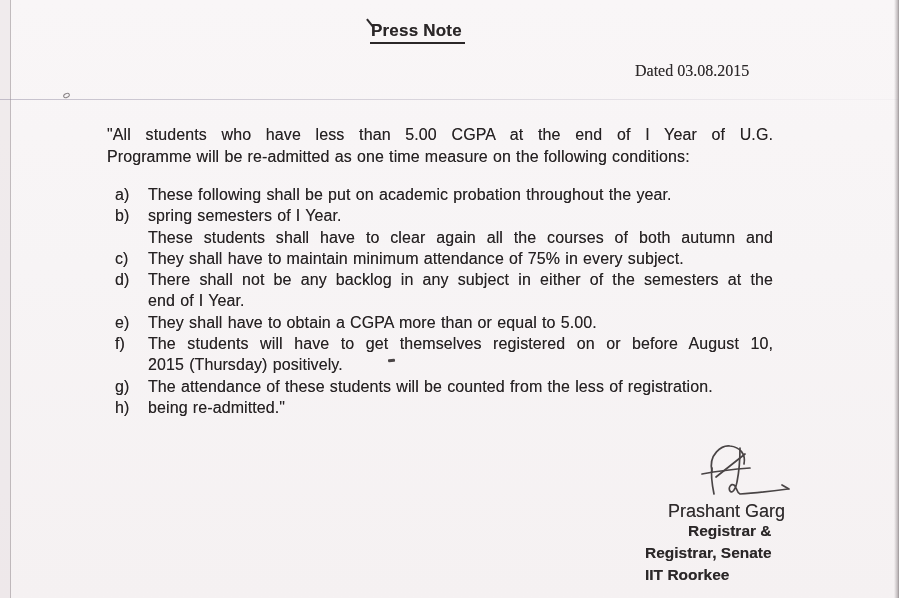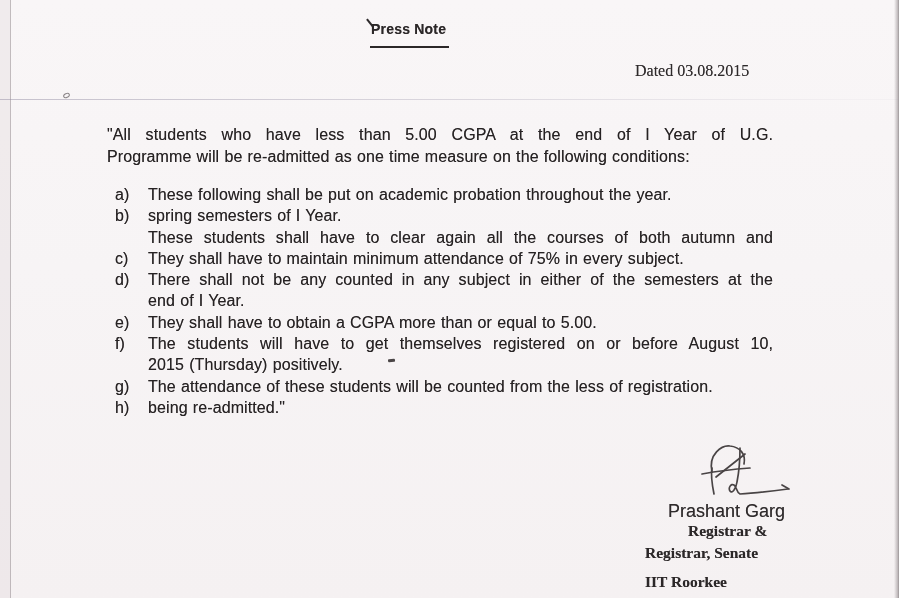--- a/index.html
+++ b/index.html
@@ -40,10 +40,10 @@
   
   .title-wrap {
     position:absolute; left:370px; top:21px;
-    font-size:14px; font-weight:700; letter-spacing:.2px;
+    font-size:17px; font-weight:700; letter-spacing:.2px;
     color:#2b2728;
     border-bottom: 2.5px solid #2b2728;
-    padding: 0 3px 9px 1px;
+    padding: 0 3px 1px 1px;
     text-shadow: 0 0 .4px rgba(43,39,40,.55);
   }
   .date-line {

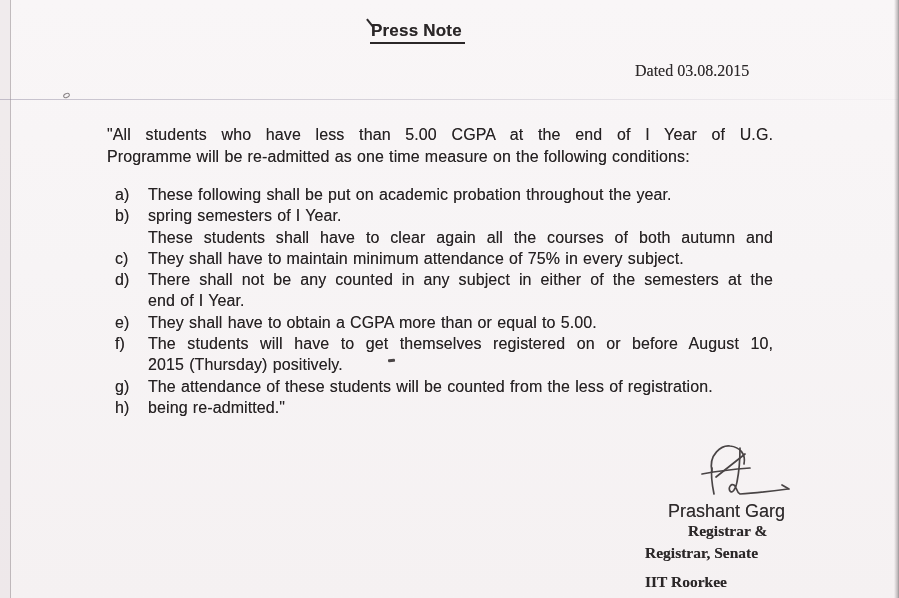--- a/index.html
+++ b/index.html
@@ -129,7 +129,7 @@
       </div>
       <div class="cond">
         <span class="lab">d)</span>
-        <div class="line just">There shall not be any counted in any subject in either of the semesters at the</div>
+        <div class="line just">There shall not be any backlog in any subject in either of the semesters at the</div>
         <div class="line">end of I Year.</div>
       </div>
       <div class="cond">

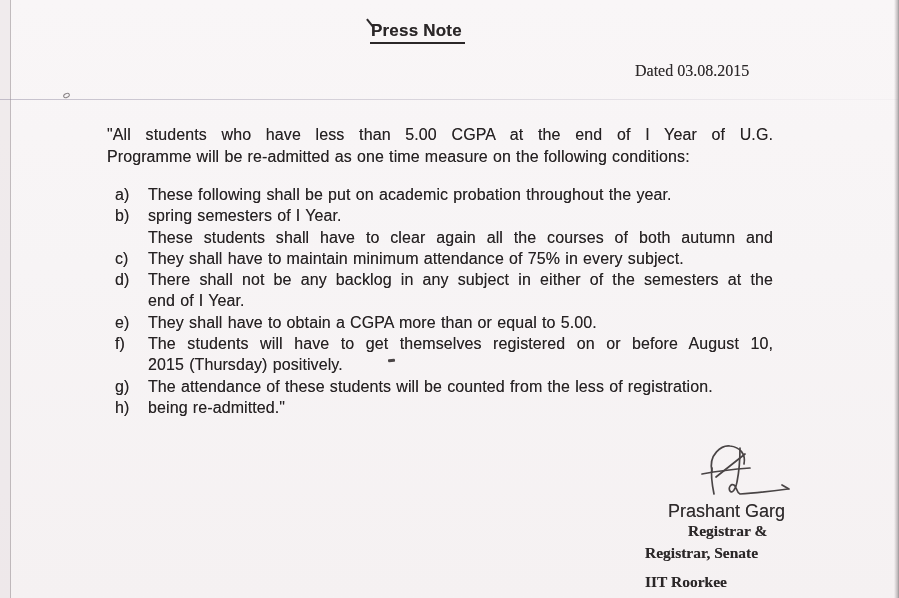--- a/index.html
+++ b/index.html
@@ -84,7 +84,6 @@
   .sig-title {
     position:absolute; font-size:15.5px; font-weight:700; color:#2b2728;
     text-shadow: 0 0 .35px rgba(43,39,40,.5);
-    font-family: Liberation Serif, serif;
   }
   .sig-title.t0 { left:88px; top:82px; }
   .sig-title.t1 { left:45px; top:104px; }

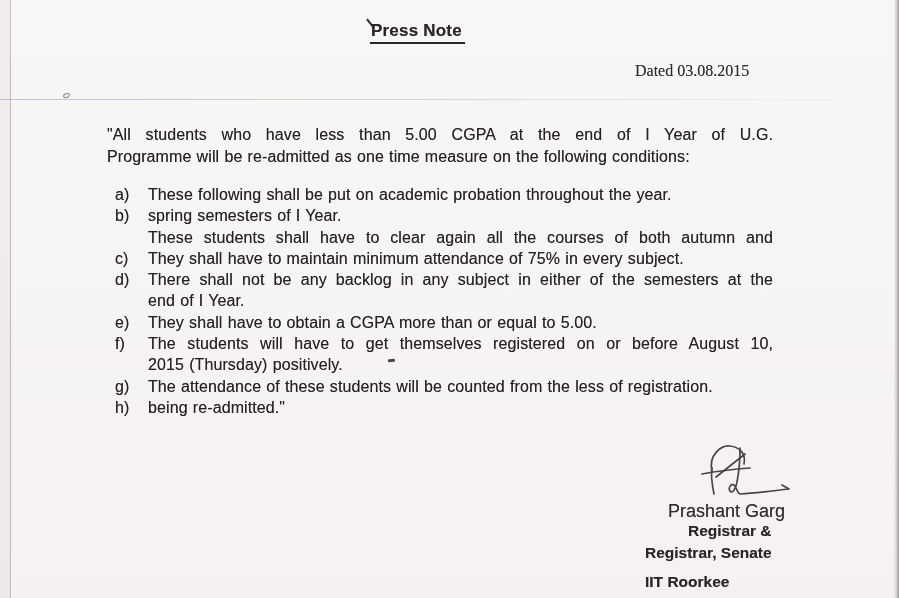--- a/index.html
+++ b/index.html
@@ -87,7 +87,7 @@
   }
   .sig-title.t0 { left:88px; top:82px; }
   .sig-title.t1 { left:45px; top:104px; }
-  .sig-title.t2 { left:45px; top:126px;margin-top:7px; }
+  .sig-title.t2 { left:45px; top:126px; }
 </style>
 </head>
 <body>

